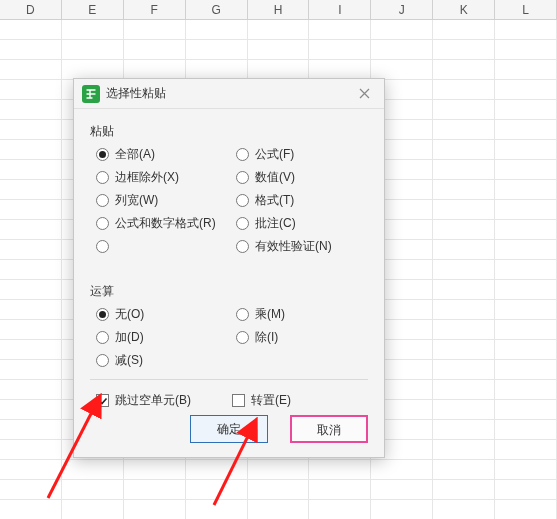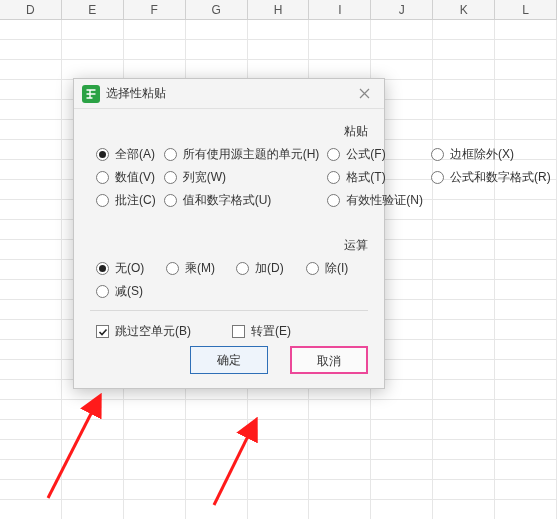--- a/index.html
+++ b/index.html
@@ -96,7 +96,6 @@
     font-size: 12px;
     color: #333;
     margin: 4px 0 6px 0;
-    text-align: right;
   }
   .radio-grid {
     display: grid;

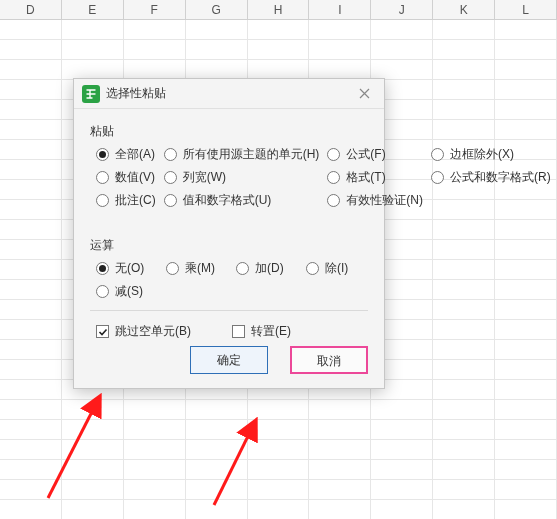--- a/index.html
+++ b/index.html
@@ -99,7 +99,7 @@
   }
   .radio-grid {
     display: grid;
-    grid-template-columns: 1fr 1fr 1fr 1fr;
+    grid-template-columns: 1fr 1fr;
     column-gap: 8px;
     row-gap: 6px;
     padding-left: 6px;

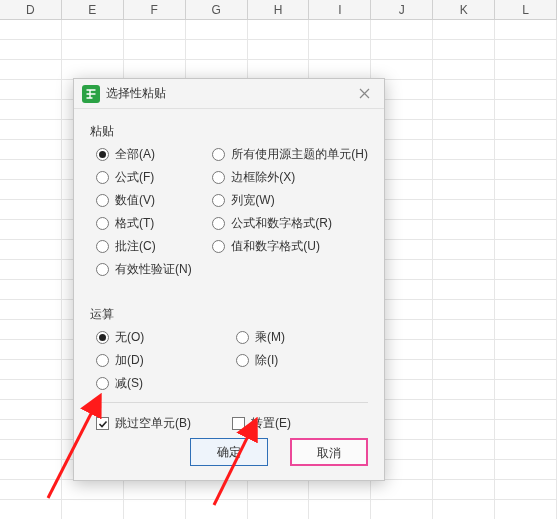--- a/index.html
+++ b/index.html
@@ -501,10 +501,6 @@
         </div>
       <div class="radio-item">
           <span class="radio"></span>
-          <span>所有使用源主题的单元(H)</span>
-        </div>
-      <div class="radio-item">
-          <span class="radio"></span>
           <span>公式(F)</span>
         </div>
       <div class="radio-item">

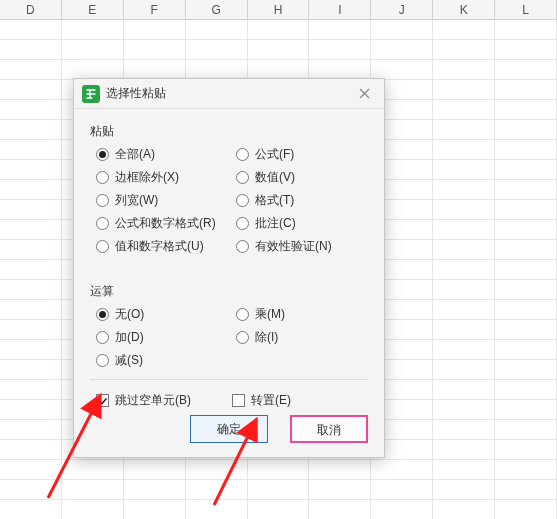--- a/index.html
+++ b/index.html
@@ -529,7 +529,6 @@
         </div>
       <div class="radio-item">
           <span class="radio"></span>
-          <span>值和数字格式(U)</span>
         </div>
       <div class="radio-item">
           <span class="radio"></span>

